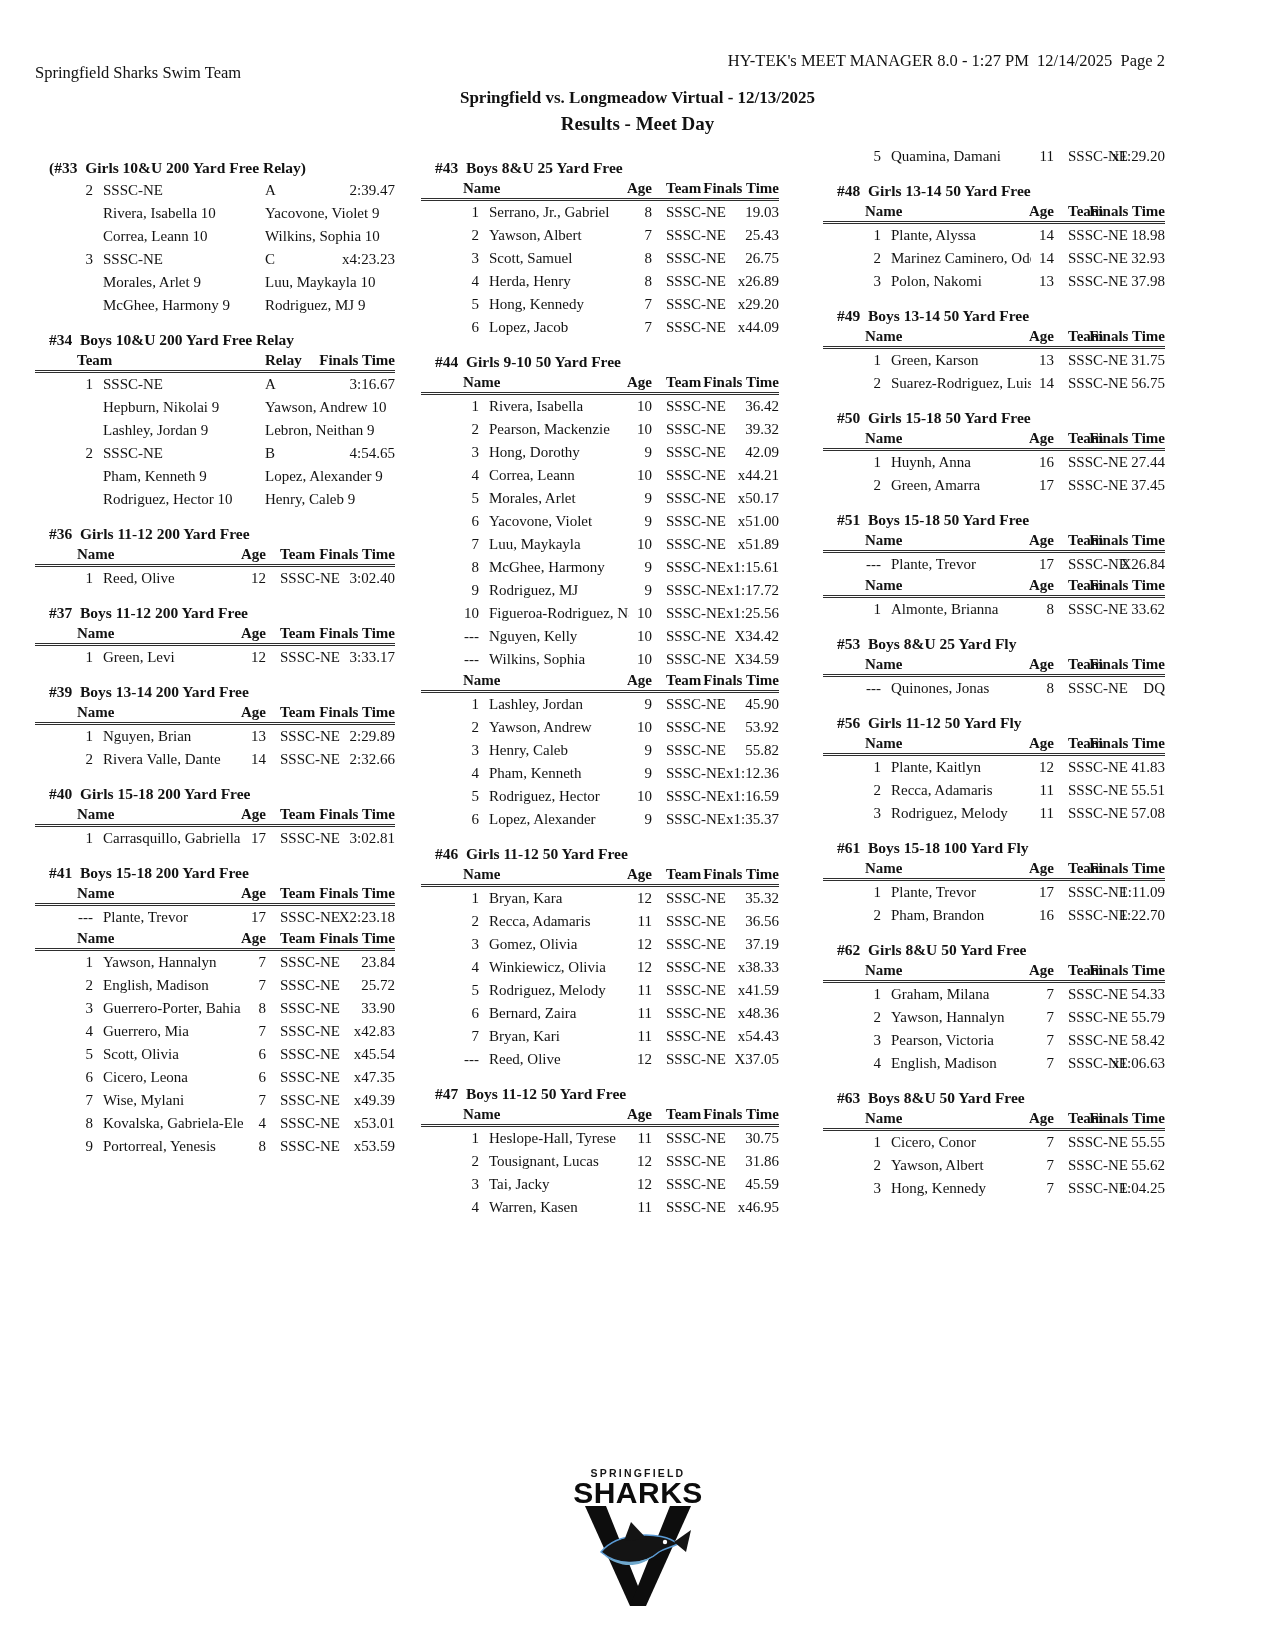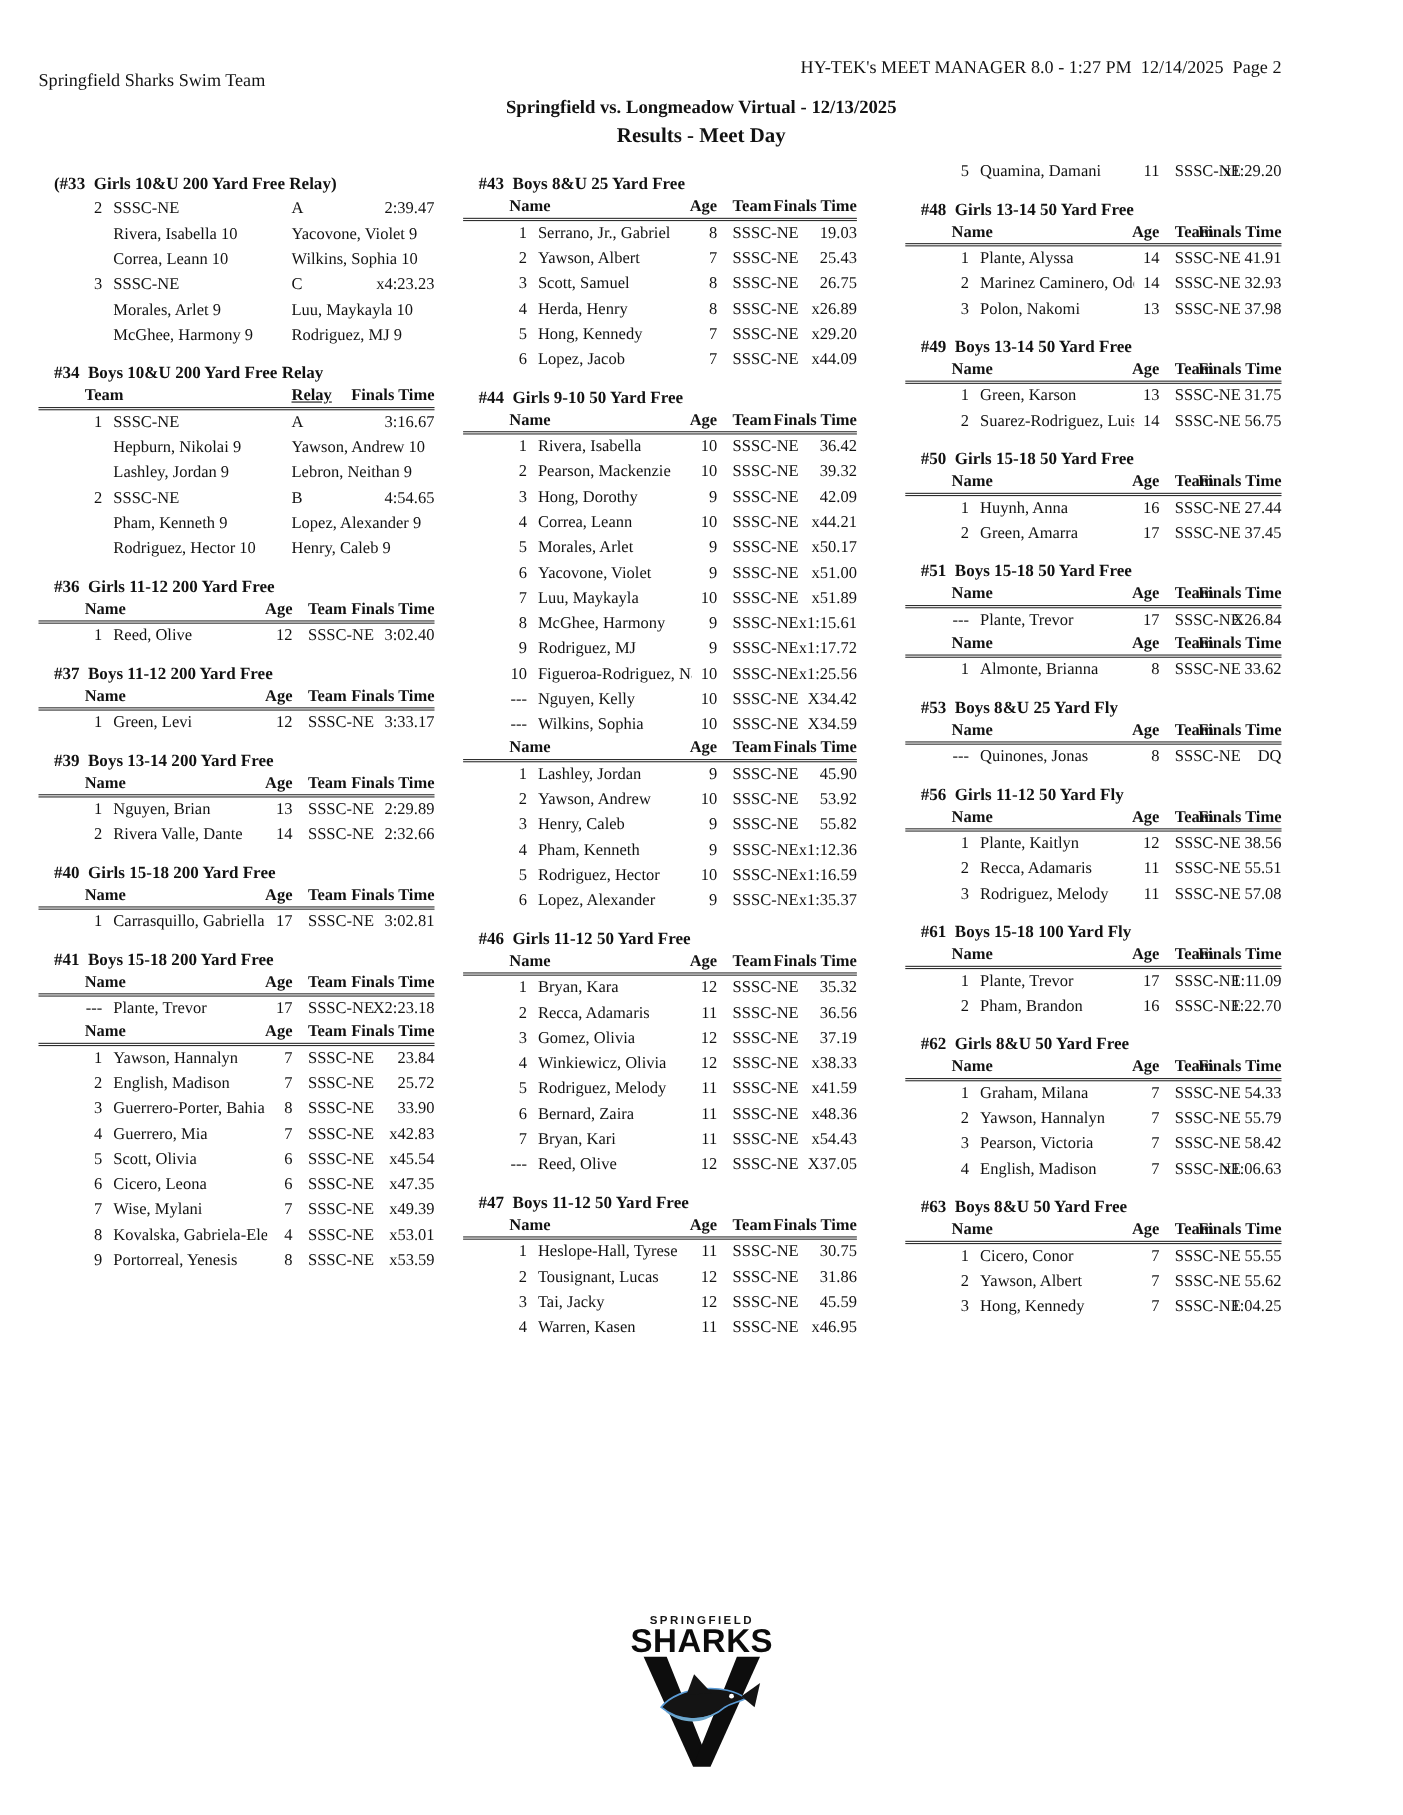--- a/index.html
+++ b/index.html
@@ -597,7 +597,7 @@
         <span class="c-name">Plante, Alyssa</span>
         <span class="c-age">14</span>
         <span class="c-team">SSSC-NE</span>
-        <span class="c-time">41.91</span>
+        <span class="c-time">18.98</span>
       </div>
       <div class="row">
         <span class="c-place">2</span>

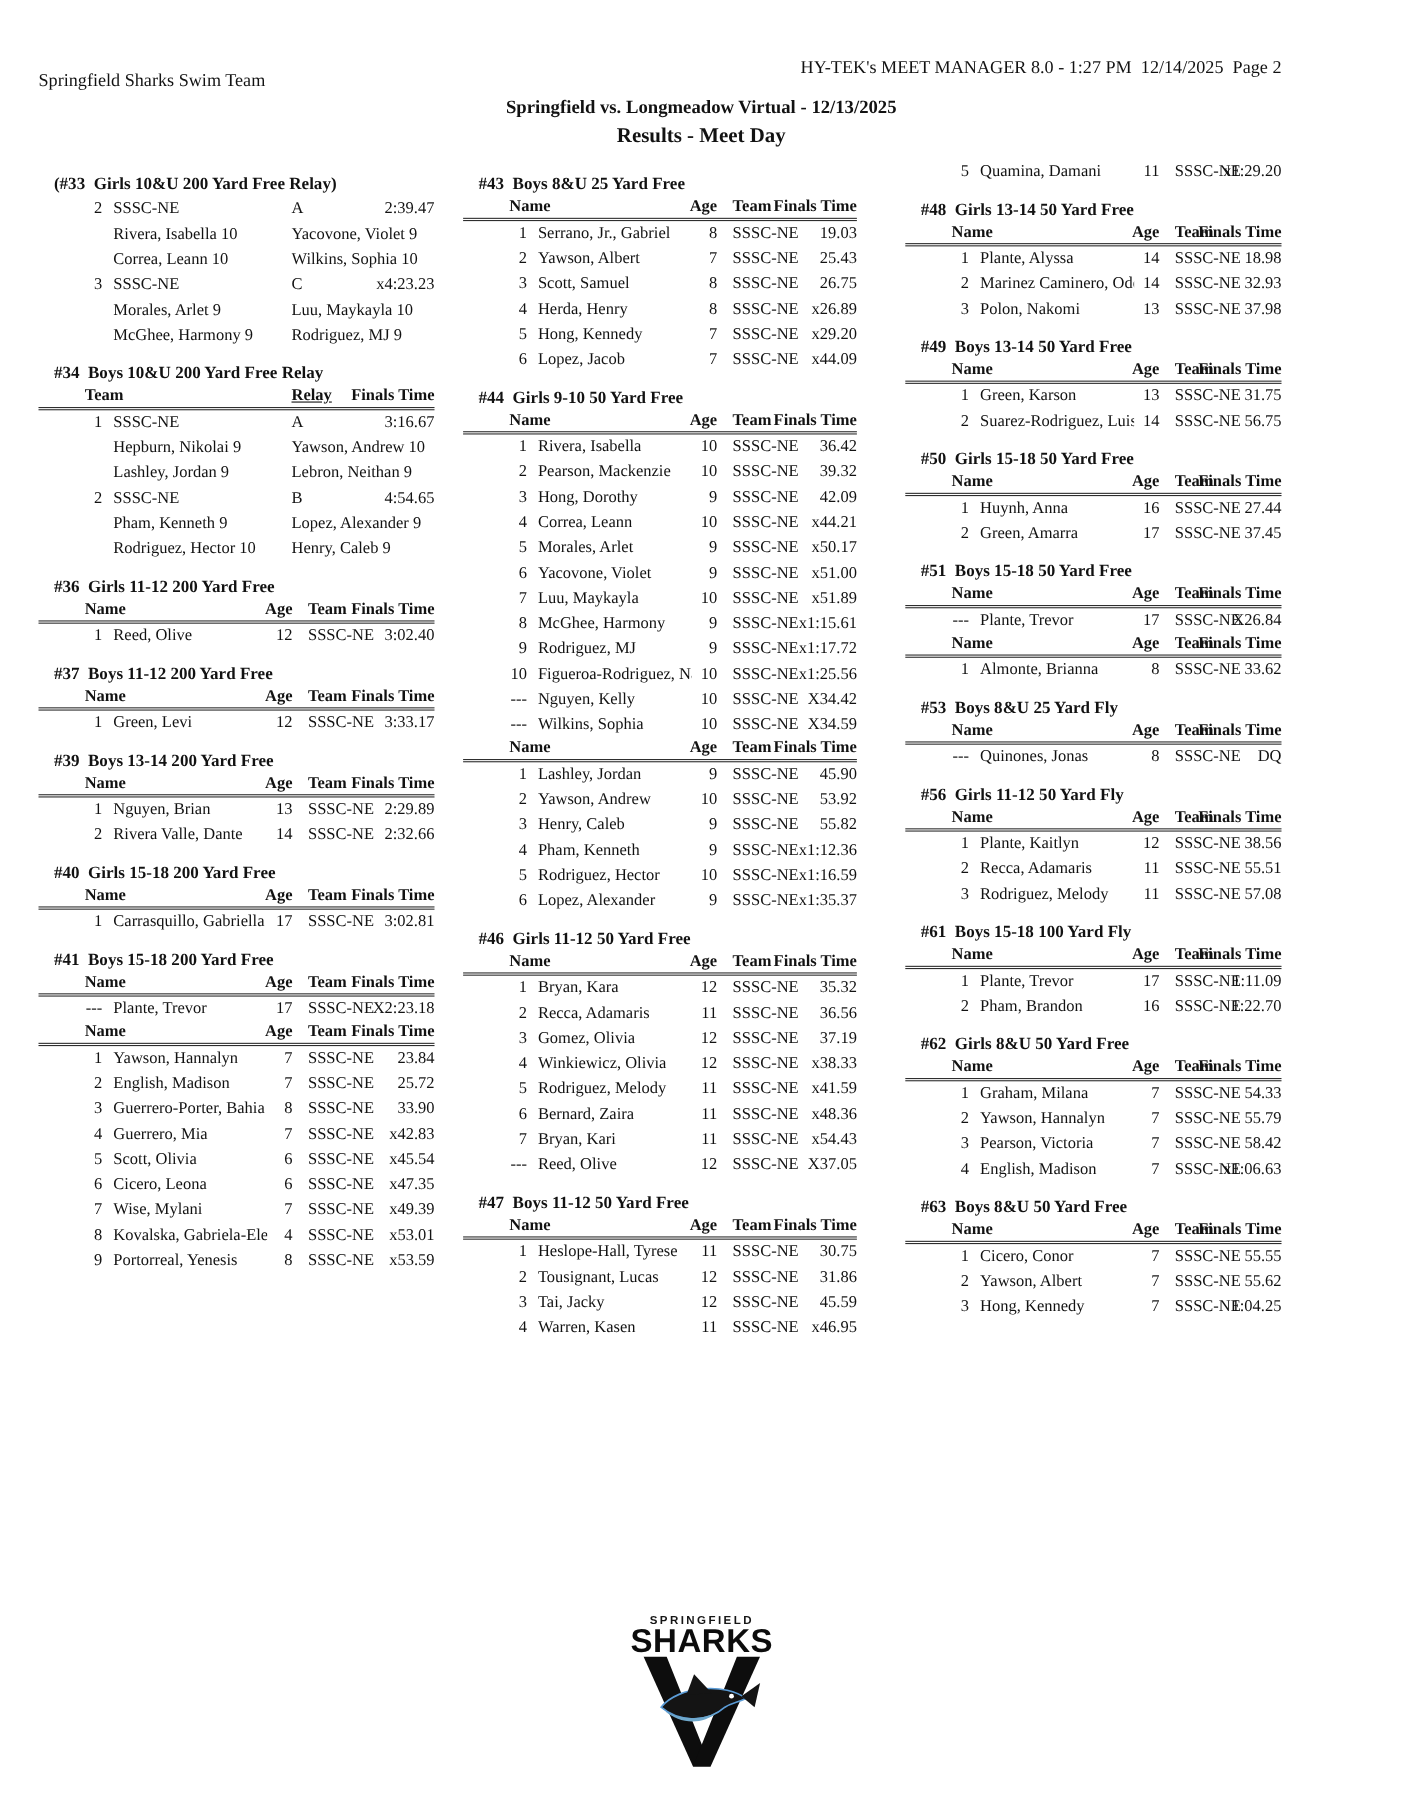--- a/index.html
+++ b/index.html
@@ -23,7 +23,7 @@
   .h-name{left:42px;}
   .h-age{left:178px;width:53px;text-align:right;}
   .h-team{left:245px;}
-  .h-relay{left:230px;text-decoration:underline;}
+  .h-relay{left:230px;}
   .h-time{right:0;text-align:left;}
   .row{position:relative;height:23px;}
   .row span{position:absolute;top:0;line-height:23px;white-space:nowrap;}

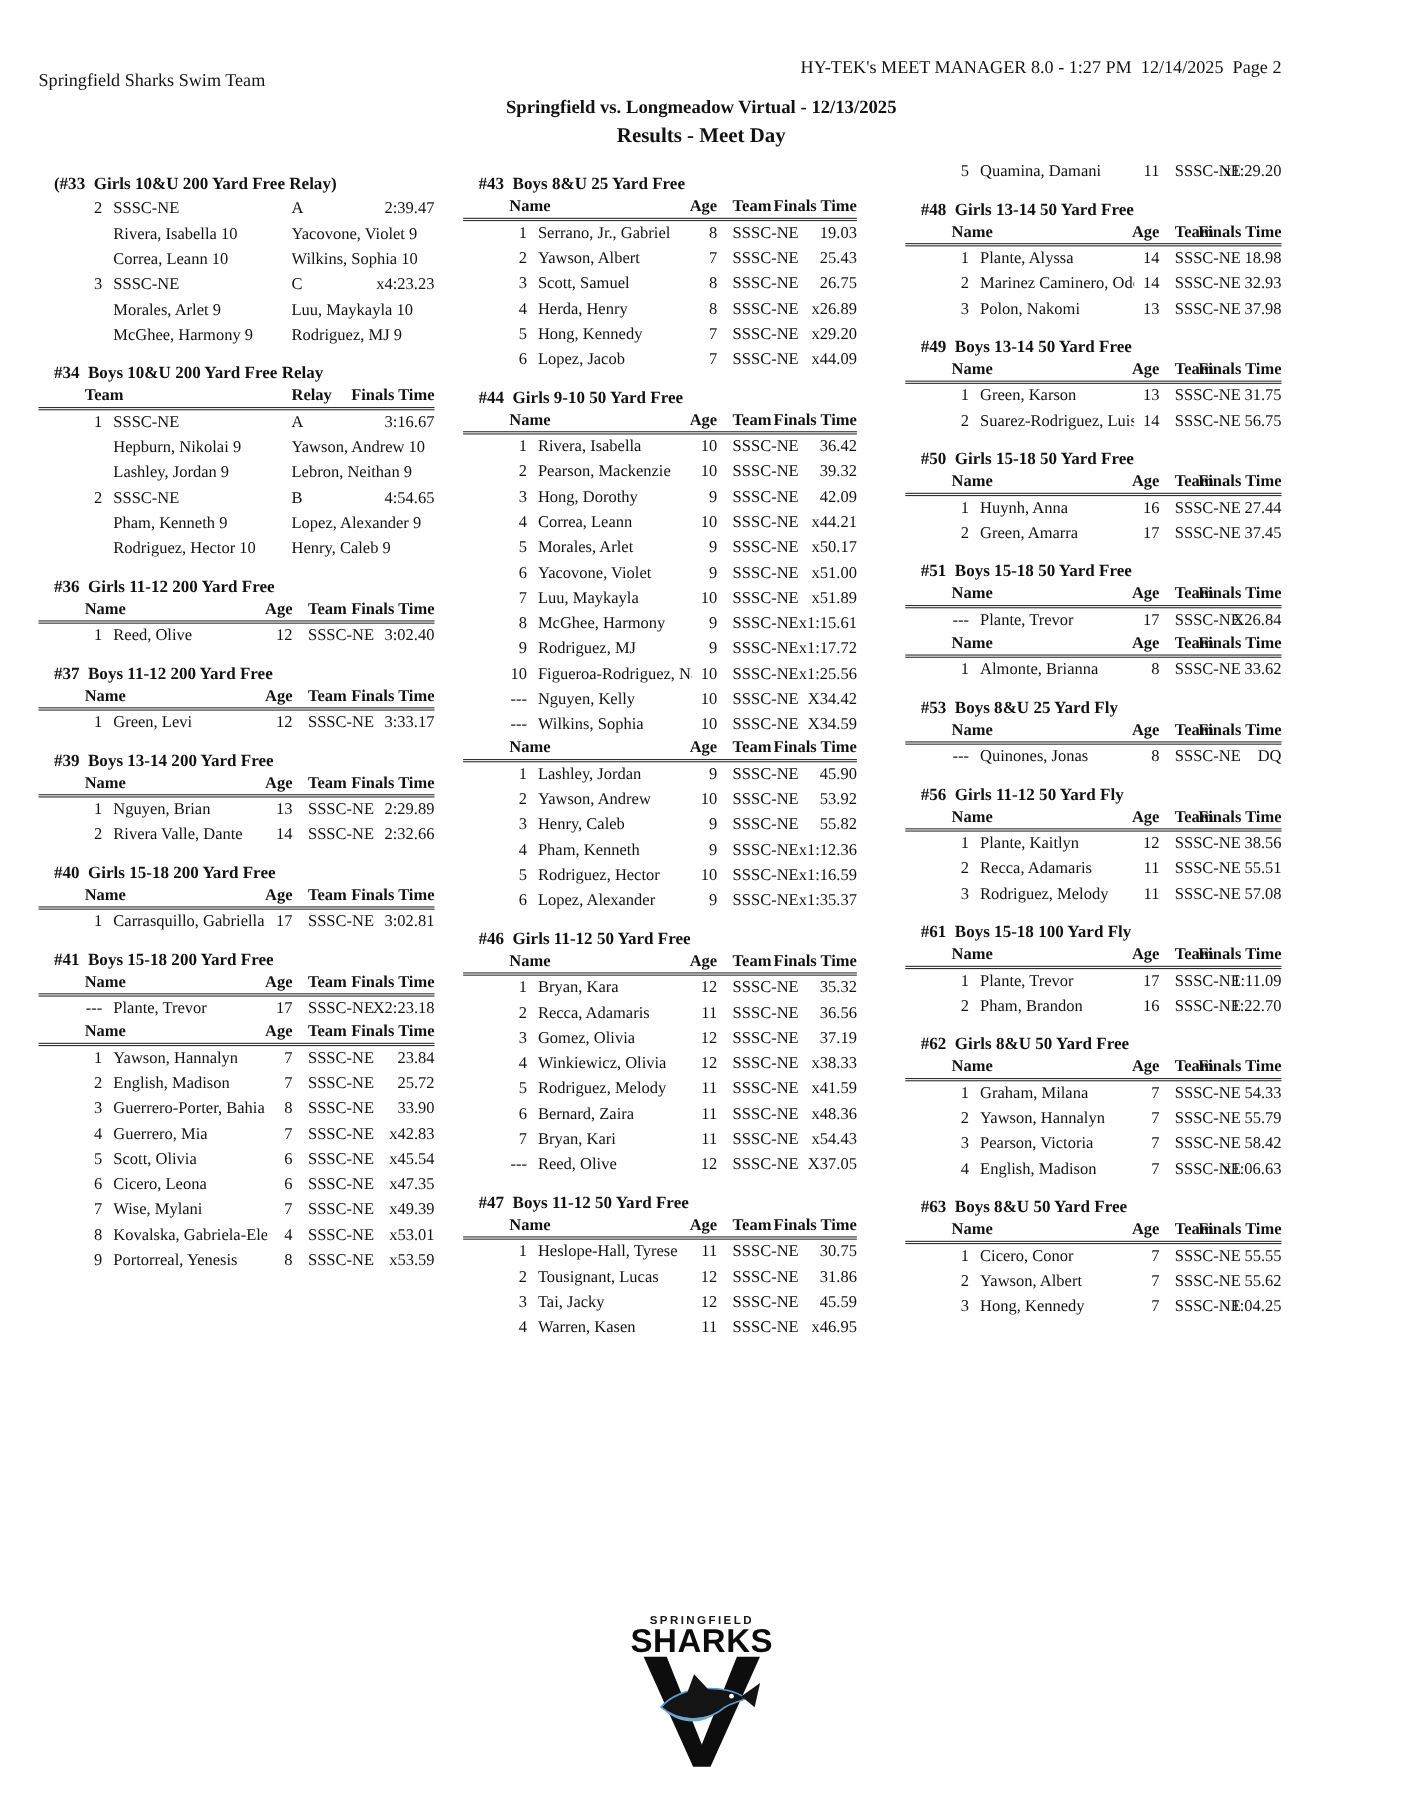--- a/index.html
+++ b/index.html
@@ -720,7 +720,7 @@
         <span class="c-name">Plante, Kaitlyn</span>
         <span class="c-age">12</span>
         <span class="c-team">SSSC-NE</span>
-        <span class="c-time">38.56</span>
+        <span class="c-time">41.83</span>
       </div>
       <div class="row">
         <span class="c-place">2</span>

